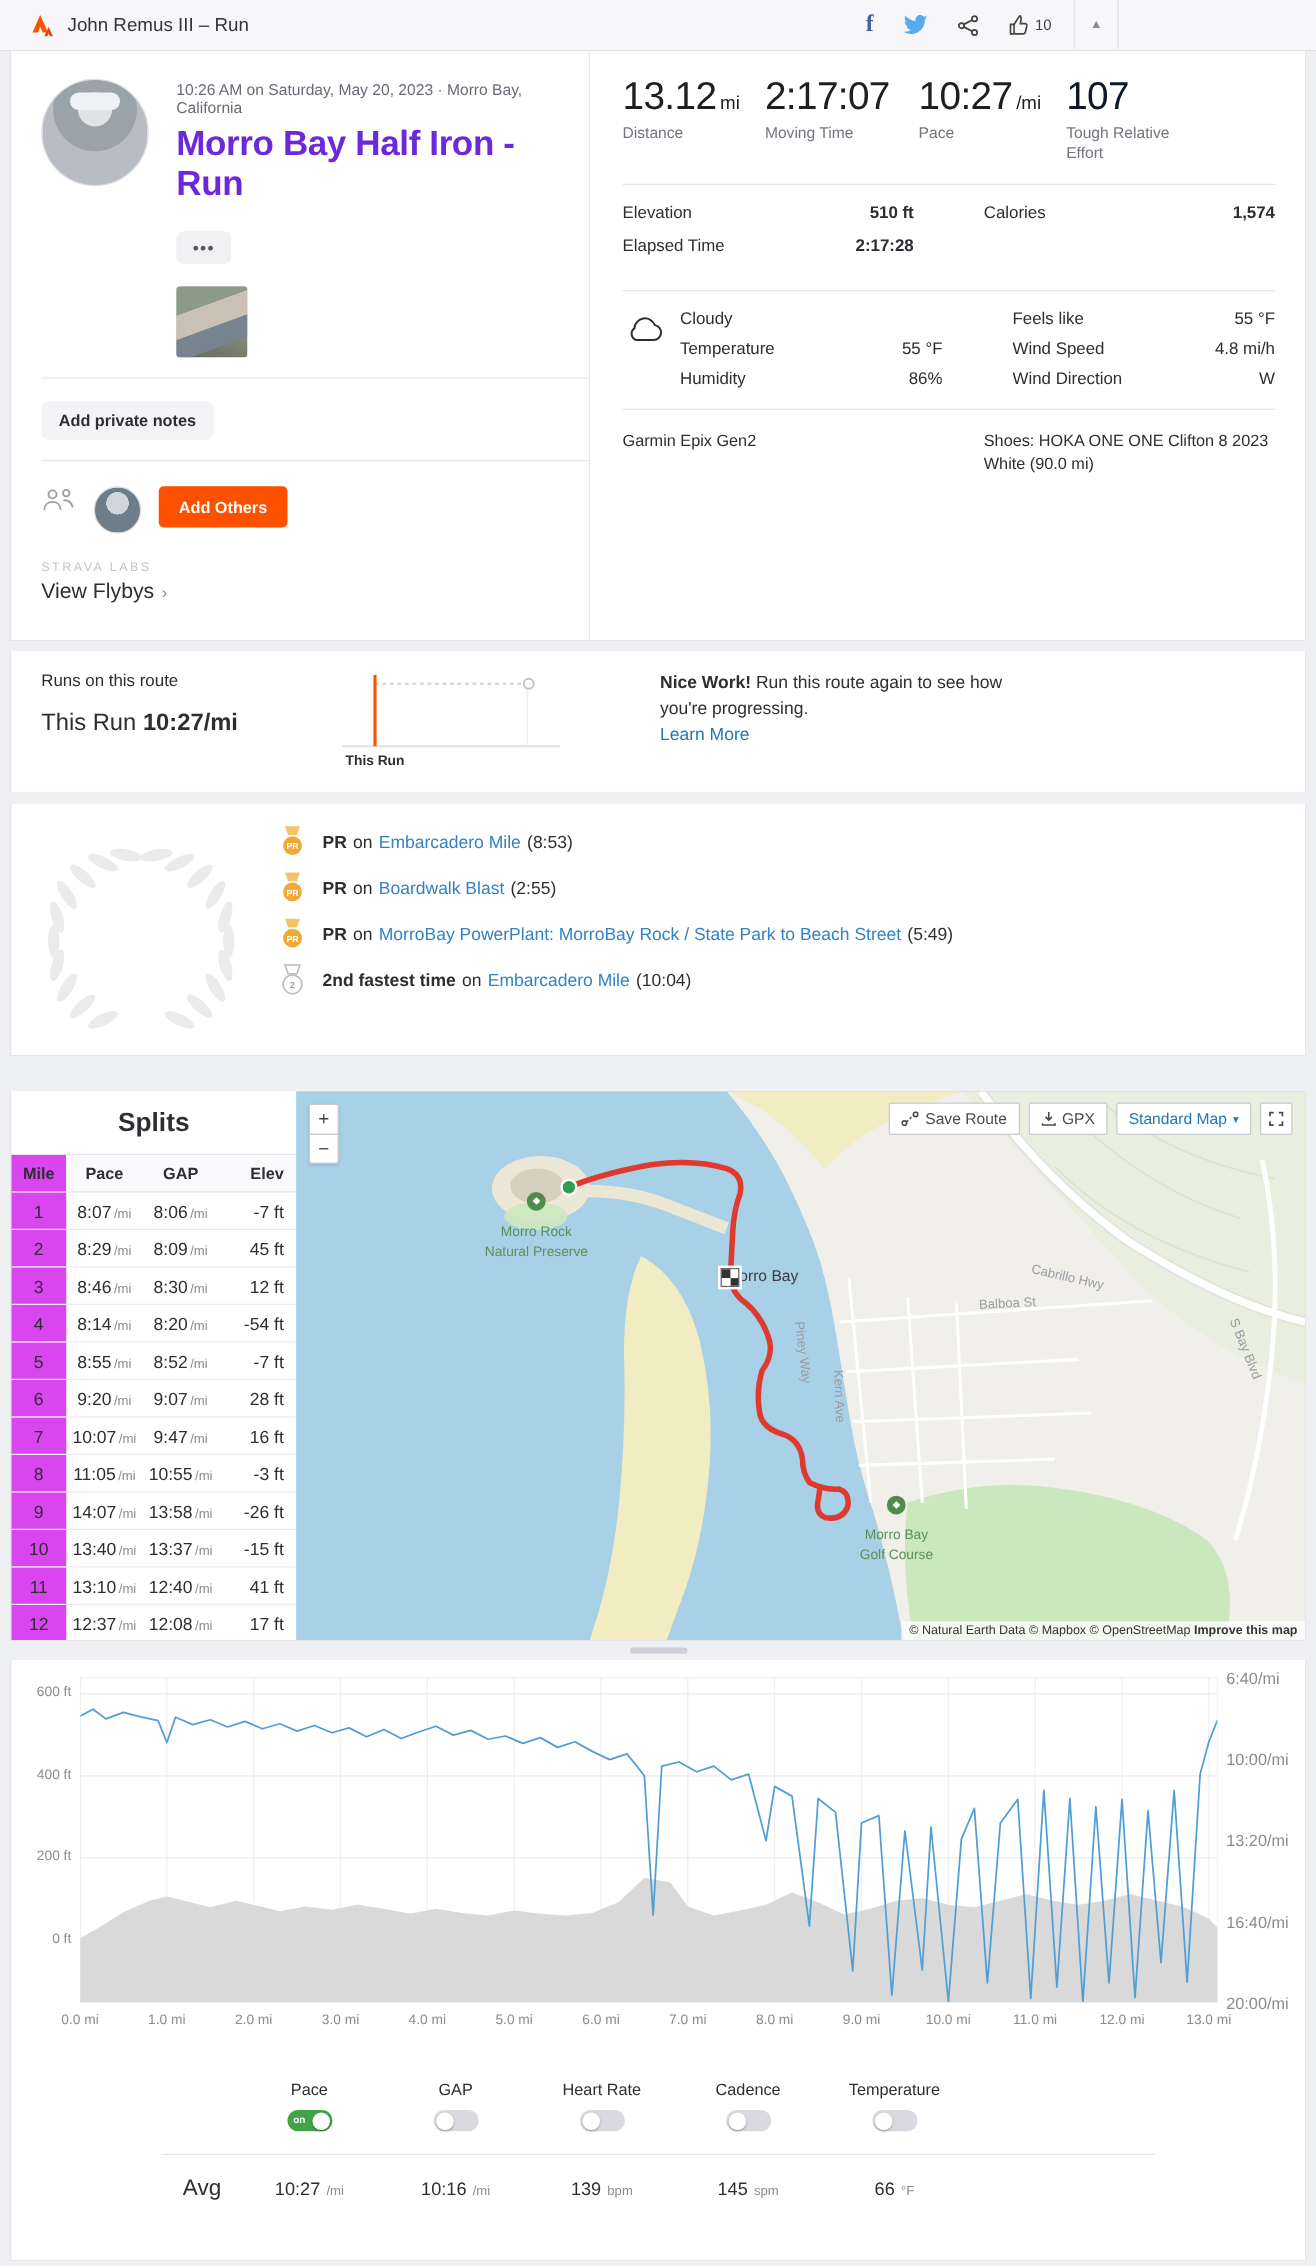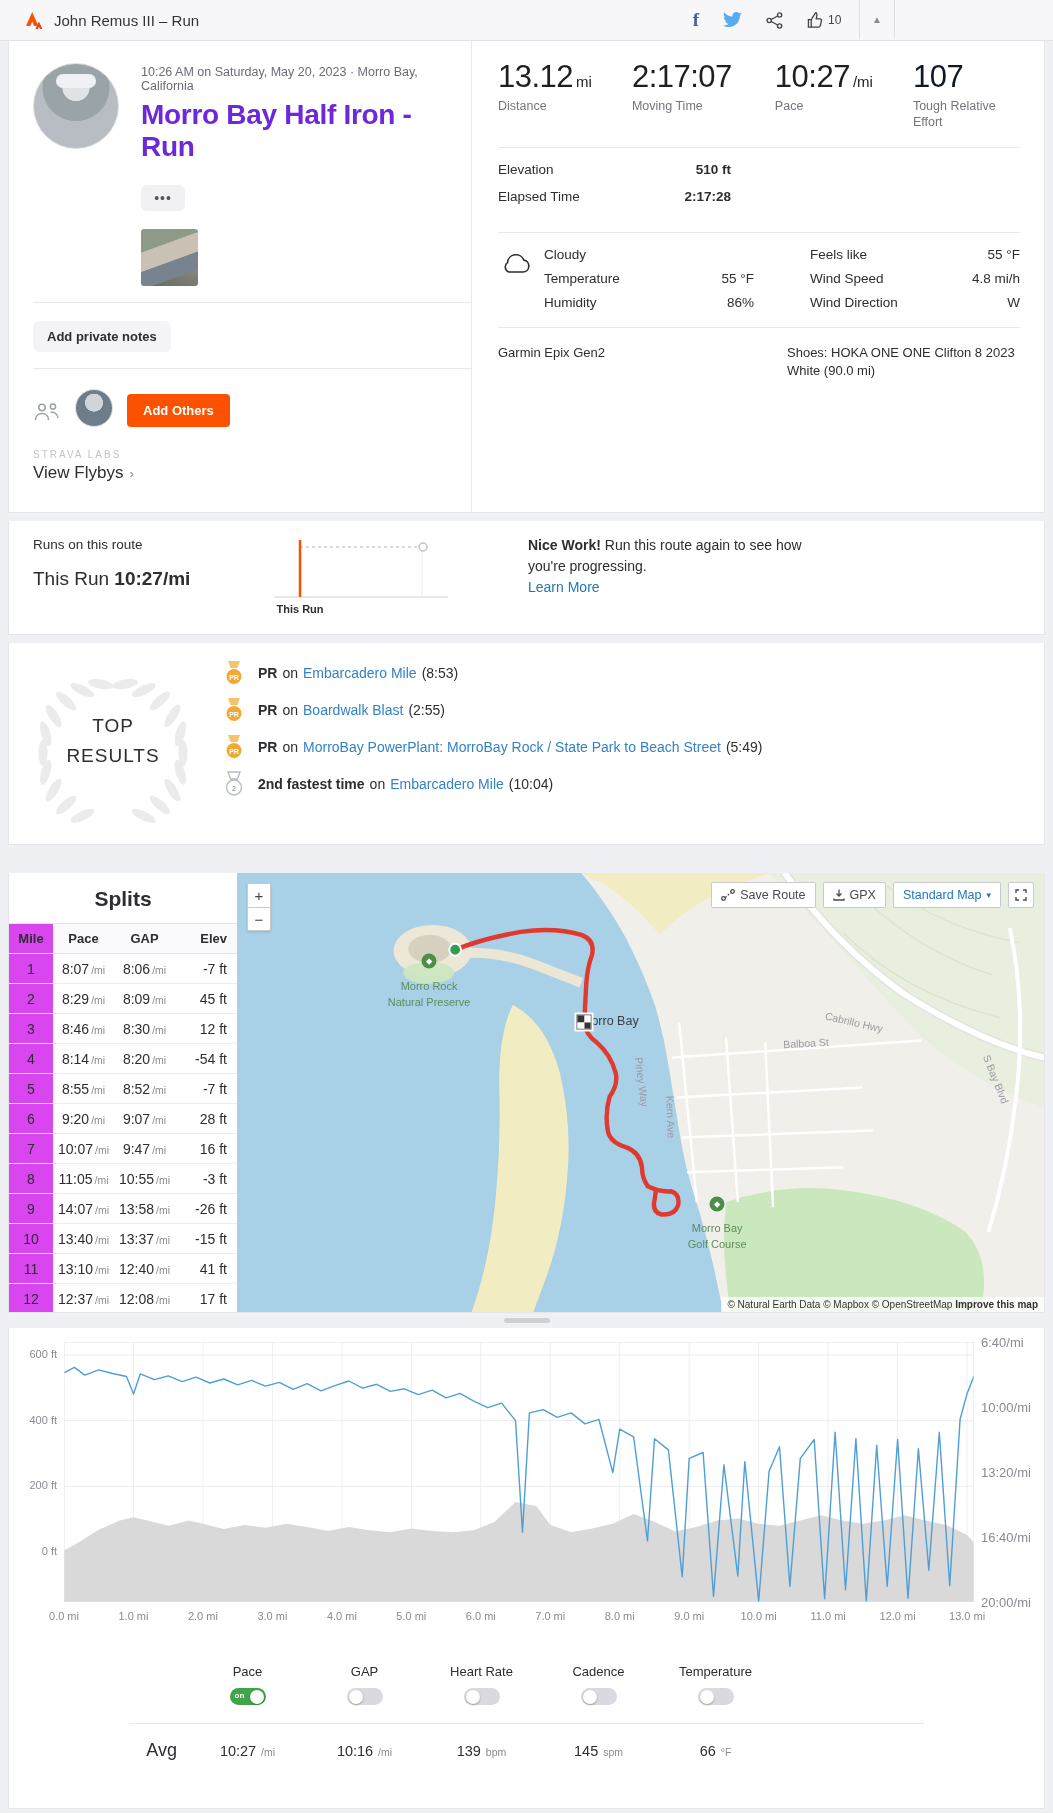--- a/index.html
+++ b/index.html
@@ -33,7 +33,7 @@
   .flybys{font-size:17px;color:#2d2d32;margin-top:3px;cursor:pointer}
   .flybys .chev{color:#8a8a92;font-size:13px;margin-left:6px}
   .act-right{flex:1;border-left:1px solid #e8e8ec;padding:18px 24px 0 26px}
-  .stats-row{display:flex;gap:40px}
+  .stats-row{display:flex;gap:20px}
   .stat .v{font-size:31px;font-weight:400;color:#1e1e23;letter-spacing:-.5px}
   .stat .u{font-size:15px;color:#1e1e23;margin-left:3px}
   .stat .l{font-size:12.5px;color:#74747e;margin-top:3px;max-width:110px;line-height:1.3}

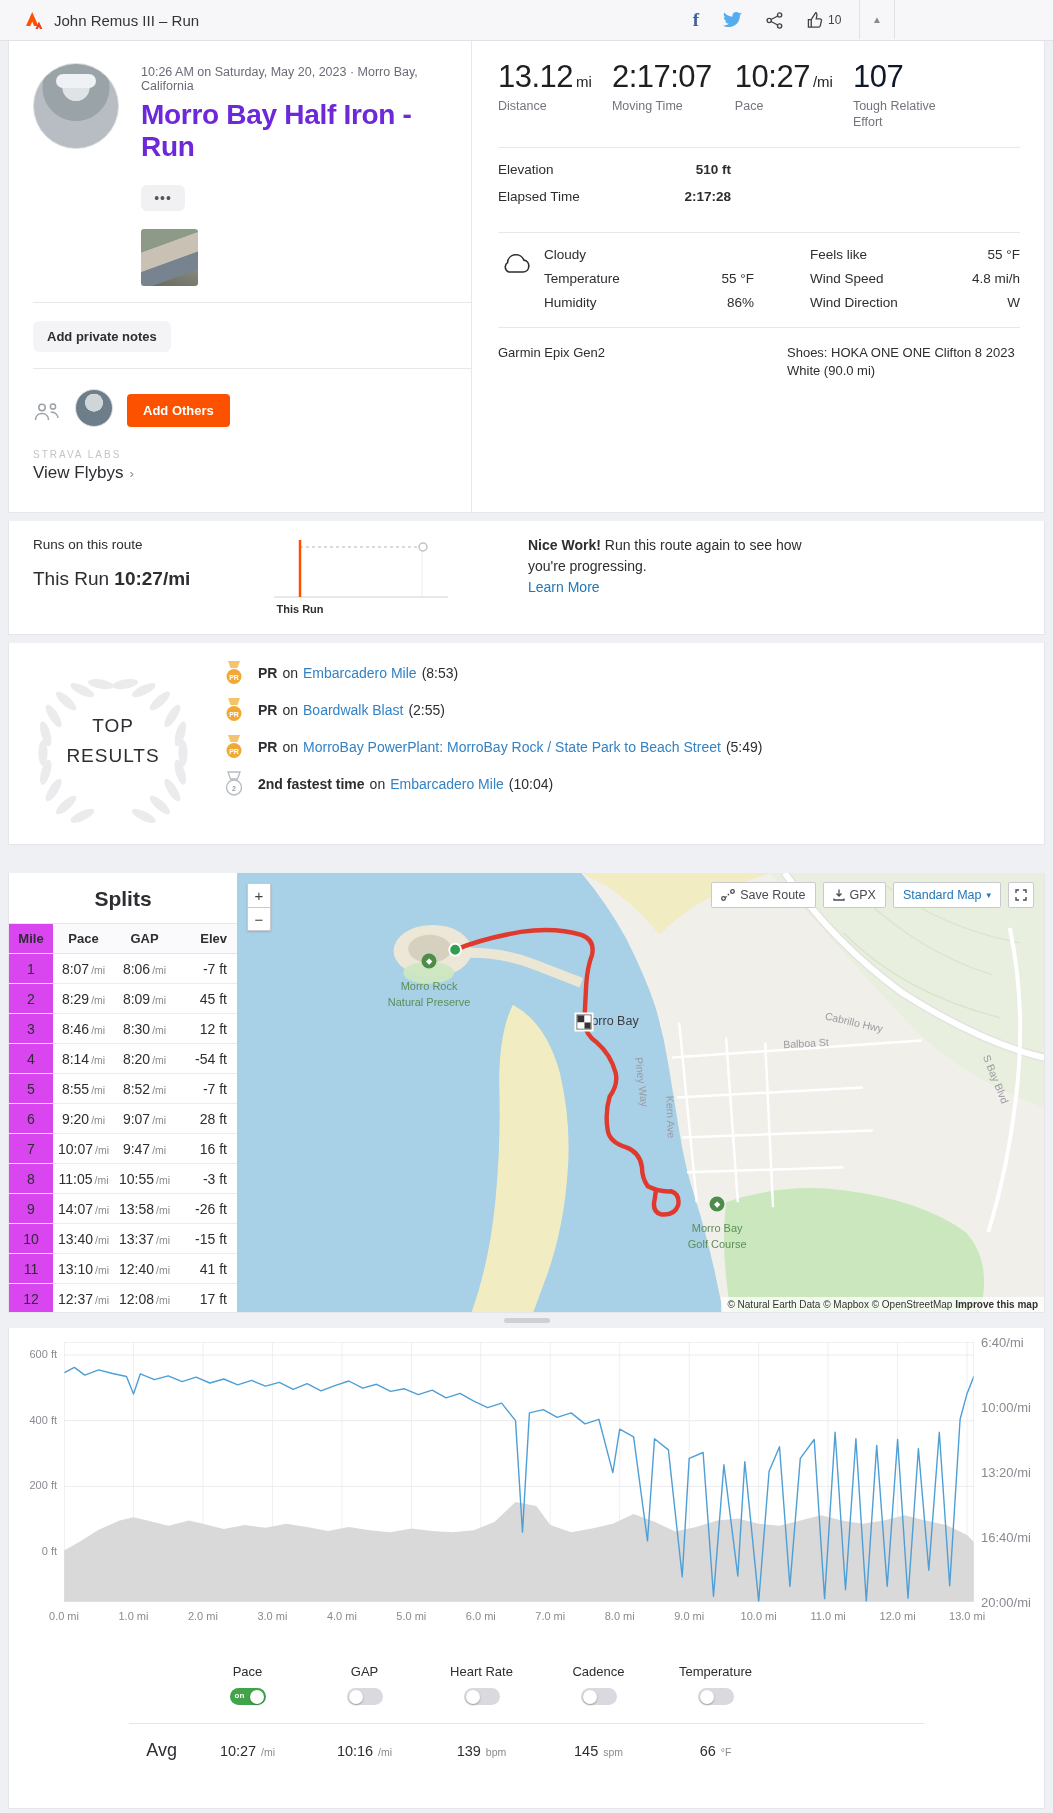--- a/index.html
+++ b/index.html
@@ -220,6 +220,13 @@
           <div class="drow" style="margin-bottom:12px">
             <span>Elapsed Time</span>
             <span class="dv">2:17:28</span>
+          </div>
+        </div>
+      <div>
+
+      <div class="drow">
+            <span>Calories</span>
+            <span class="dv">1,574</span>
           </div>
         </div>
     </div>

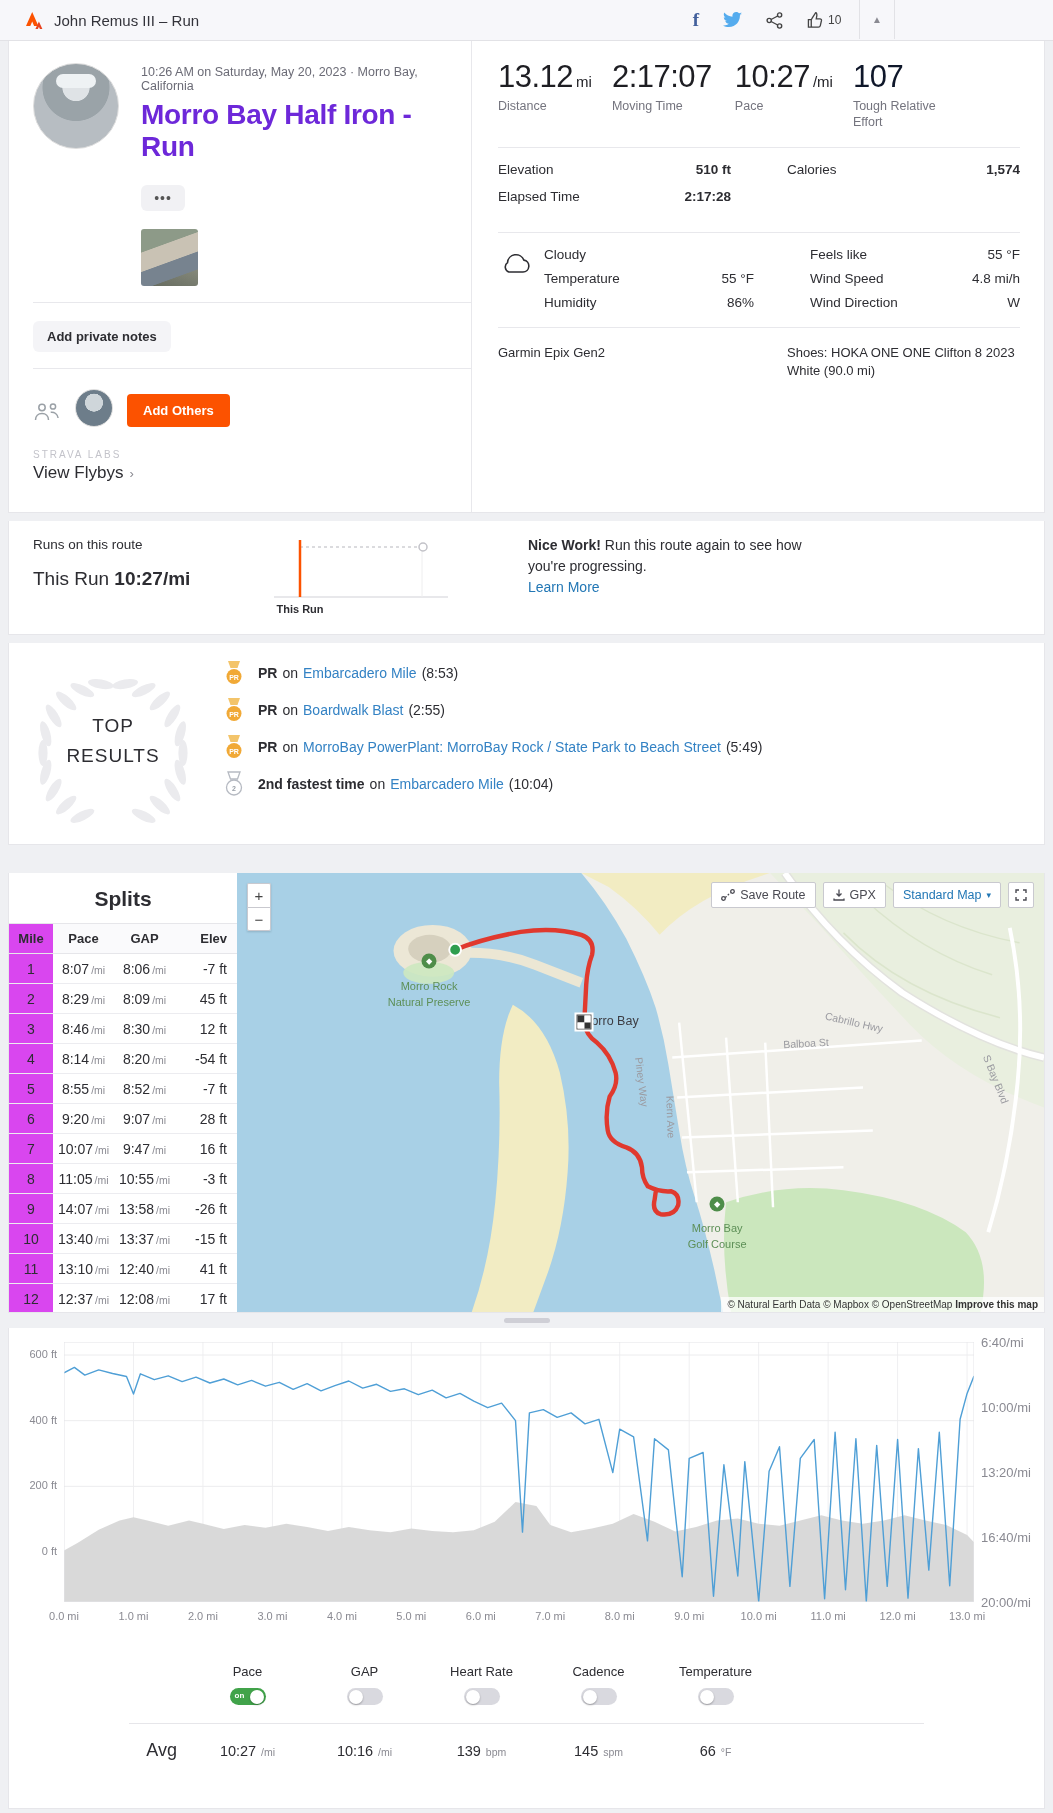--- a/index.html
+++ b/index.html
@@ -26,7 +26,7 @@
   .photo-thumb{margin-top:18px;width:57px;height:57px;border-radius:3px;cursor:pointer;background:linear-gradient(160deg,#8d9a88 0 30%,#c9c2b4 31% 55%,#77838f 56% 78%,#b5595114 79%),linear-gradient(20deg,#5c6a5e,#aab3a1)}
   .divider{border-top:1px solid #e8e8ec;margin:16px 0 0 0}
   .notes-btn{margin:18px 0 0 0;display:inline-block;background:#f4f4f7;border:none;border-radius:6px;padding:8px 14px;font-size:13px;font-weight:700;color:#2d2d32;cursor:pointer}
-  .others-row{display:flex;align-items:flex-end;gap:14px;margin-top:20px}
+  .others-row{display:flex;align-items:flex-start;gap:14px;margin-top:20px}
   .mini-avatar{width:36px;height:36px;border-radius:50%;background:radial-gradient(circle at 50% 35%,#cfd6da 0 30%,#6d7d8a 31% 100%);border:1px solid #ddd;cursor:pointer}
   .add-others{background:#fc5200;color:#fff;font-weight:700;font-size:13px;border:none;border-radius:4px;padding:9px 16px;cursor:pointer}
   .labs{margin-top:22px;font-size:10px;letter-spacing:2px;color:#c3c3ca}

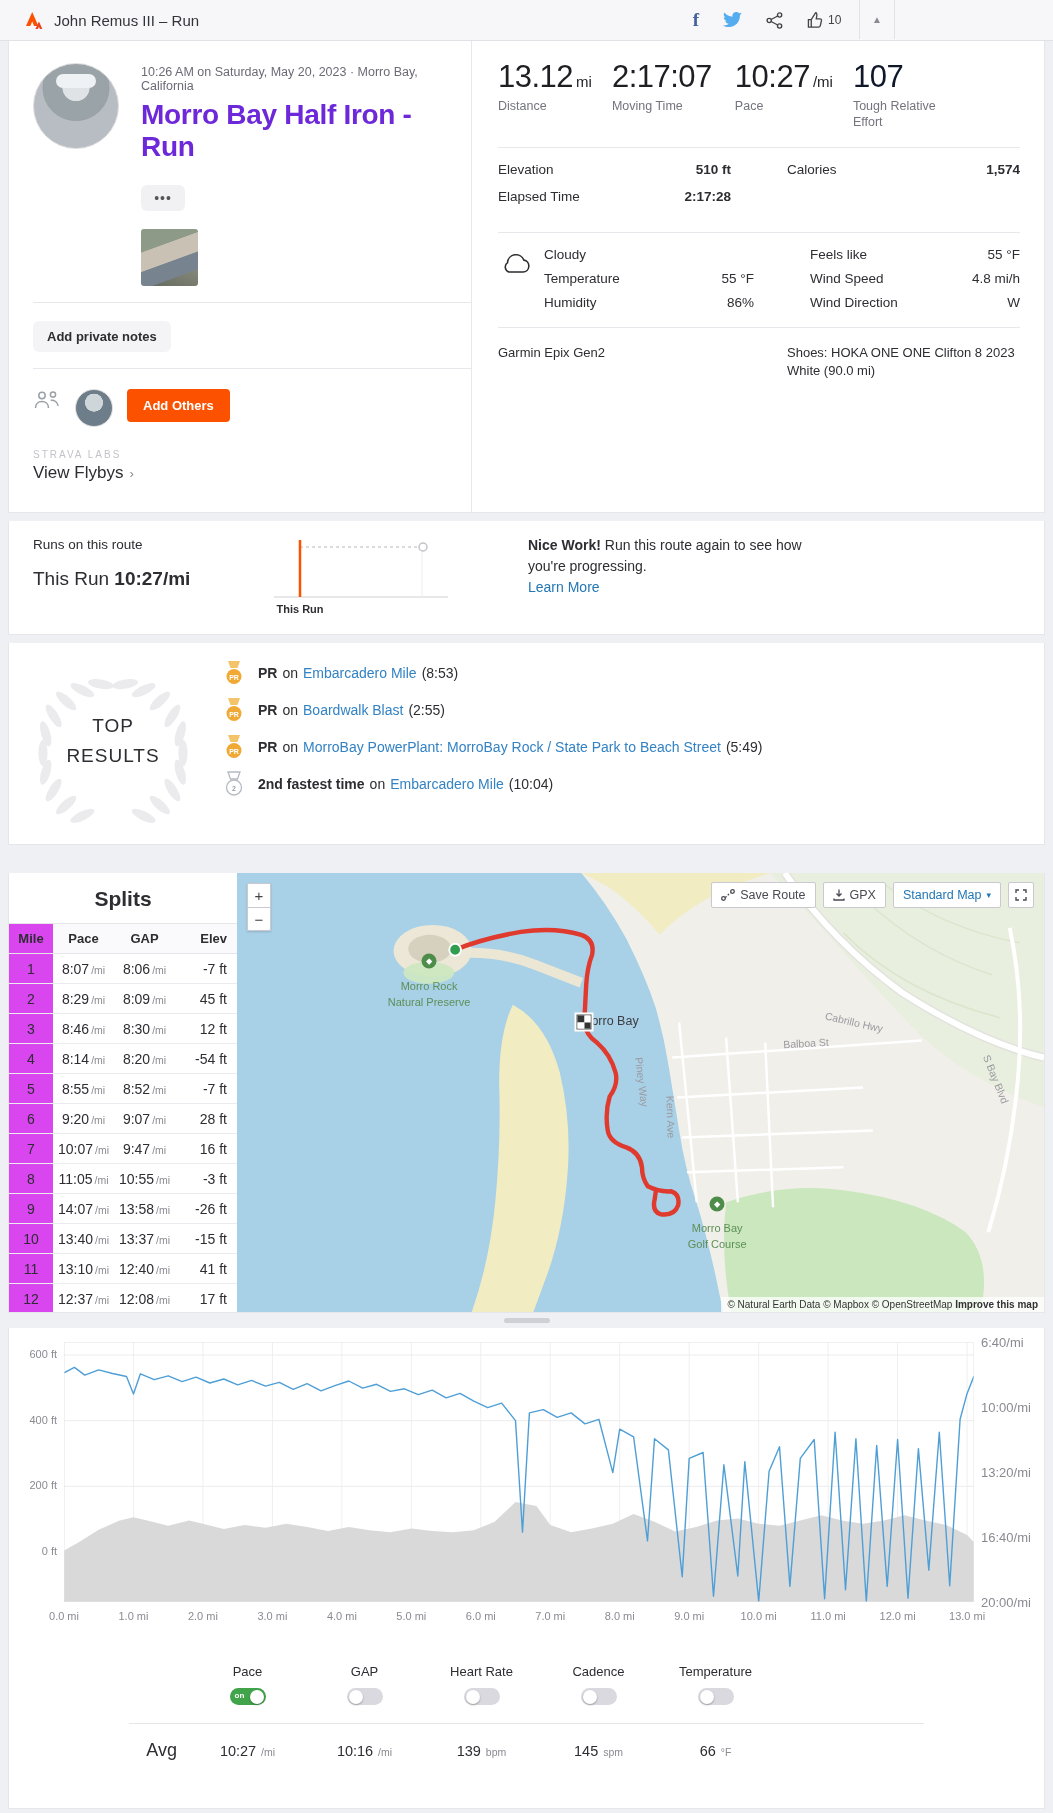--- a/index.html
+++ b/index.html
@@ -319,10 +319,6 @@
         <ellipse cx="138.83914244512007" cy="152.0201377834176" rx="13" ry="4.6" transform="rotate(42 138.83914244512007 152.0201377834176)" fill="#ebebee"></ellipse>
         <ellipse cx="122.68598027523542" cy="162.9155832409417" rx="13" ry="4.6" transform="rotate(26 122.68598027523542 162.9155832409417)" fill="#ebebee"></ellipse>
       </svg>
-    <div class="wreath-text">
-      <div>TOP</div>
-      <div>RESULTS</div>
-    </div>
   </div>
   <div class="entries">
 

